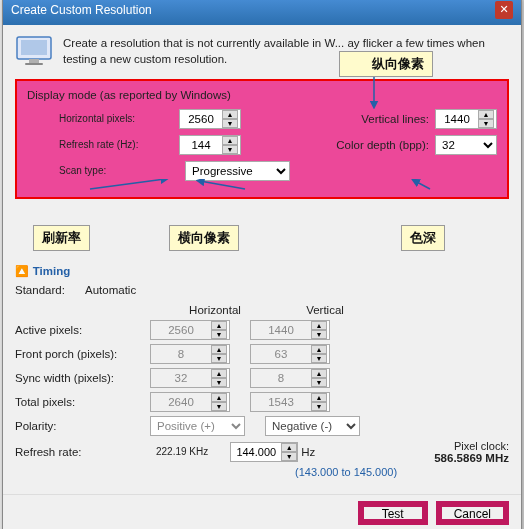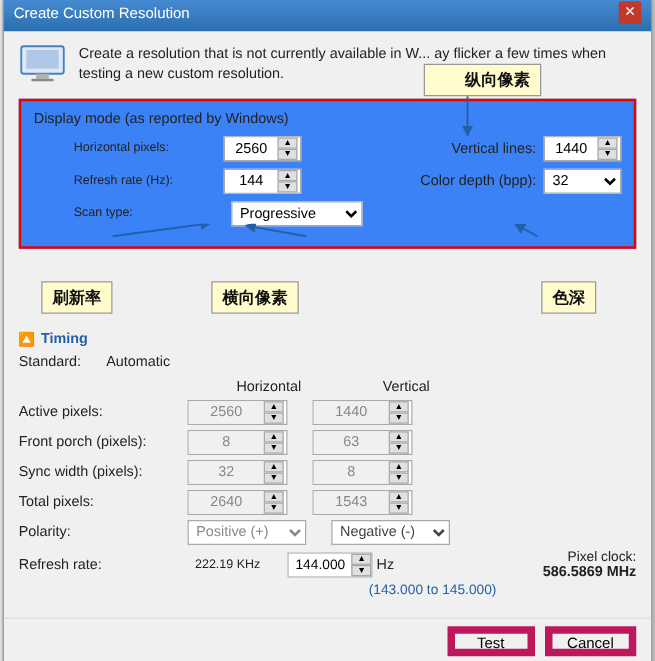--- a/index.html
+++ b/index.html
@@ -70,7 +70,7 @@
       border: 2px solid #e00;
       padding: 8px 10px 10px 10px;
       margin-bottom: 10px;
-      background: #3b82f6;
+      background: #ec4899;
       position: relative;
     }
     .section-label {

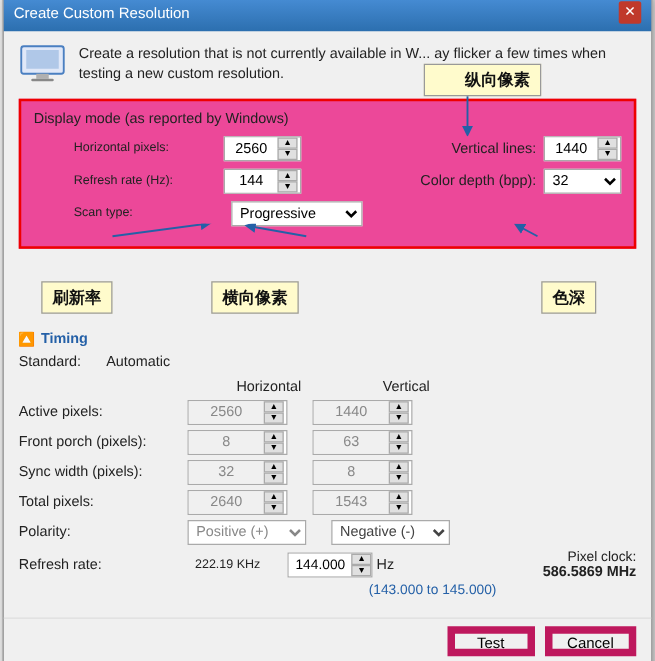--- a/index.html
+++ b/index.html
@@ -423,7 +423,7 @@
 
       <div class="tooltip-box" style="bottom: -52px; left: 154px;">横向像素</div>
 
-      <div class="tooltip-box" style="bottom: -52px; right: 32px;">色深</div>
+      <div class="tooltip-box" style="bottom: -52px; right: 64px;">色深</div>
 
       <svg class="arrow-svg" style="bottom:-60px; left:0; width:520px; height:80px; pointer-events:none;">
         <defs>

